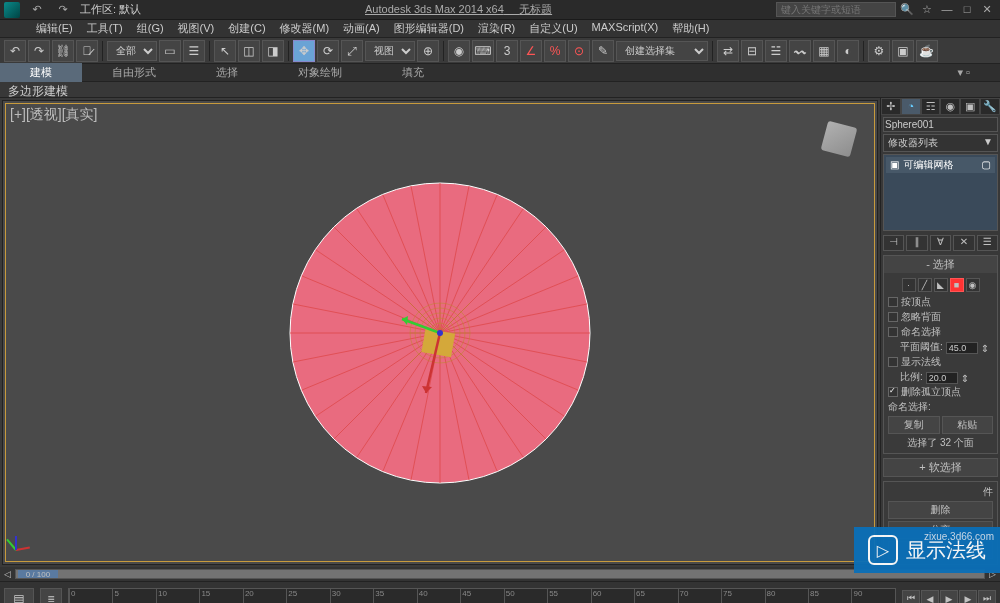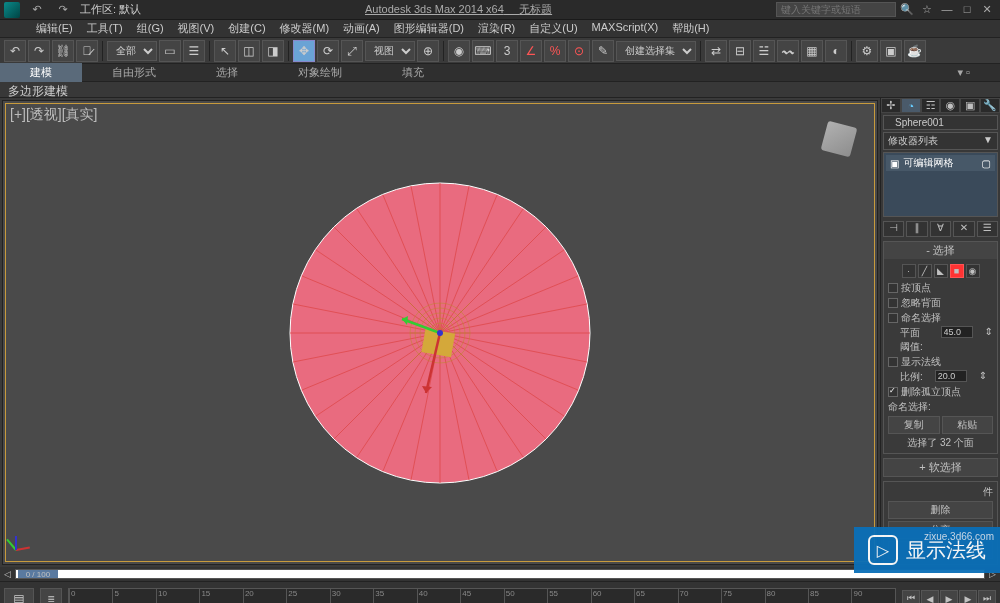--- a/index.html
+++ b/index.html
@@ -145,7 +145,7 @@
   <span class="tool-btn" style="color:#f55">%</span>
   <span class="tool-btn" style="color:#f55">⊙</span>
   <span class="tool-btn">✎</span>
-  <select class="tool-dropdown" style="width:80px"><option>创建选择集</option></select>
+  <select class="tool-dropdown" style="width:92px"><option>创建选择集</option></select>
   <span class="tool-sep"></span>
   <span class="tool-btn">⇄</span>
   <span class="tool-btn">⊟</span>

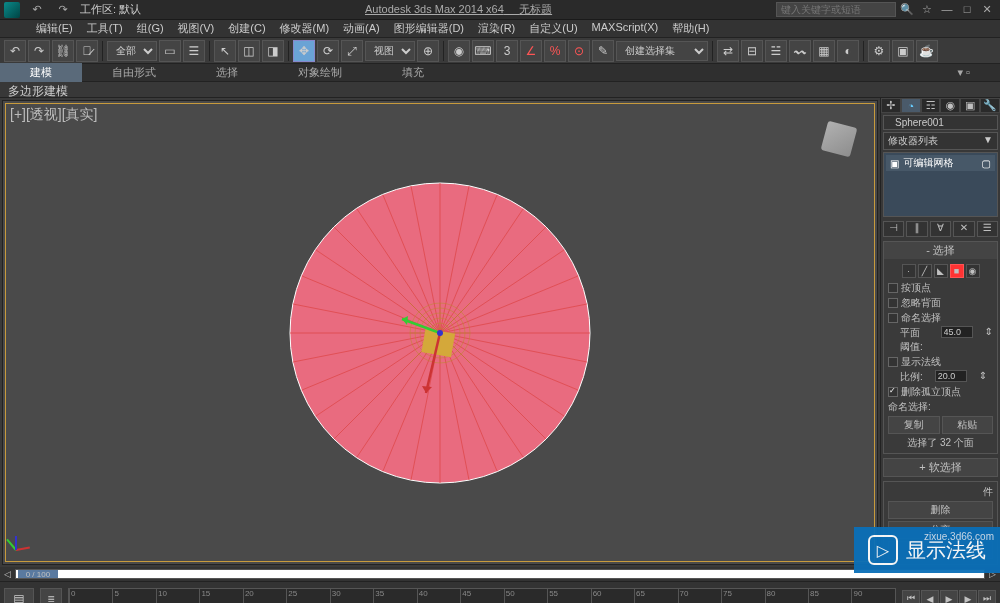--- a/index.html
+++ b/index.html
@@ -42,7 +42,7 @@
 .panel-tabs { height: 20px; display: flex; background: #2a2a2a; }
 .panel-tab { flex: 1; display: flex; align-items: center; justify-content: center; border: 1px solid #444; cursor: pointer; font-size: 11px; }
 .panel-tab.active { background: #4a5a6a; }
-.obj-name { background: #333; border: 1px solid #555; padding: 1px 11px; color: #ccc; font-size: 10px; margin: 2px; }
+.obj-name { background: #333; border: 1px solid #555; padding: 1px 1px; color: #ccc; font-size: 10px; margin: 2px; }
 .panel-drop { background: #333; border: 1px solid #555; color: #ccc; padding: 1px 4px; font-size: 10px; margin: 0 2px; display: flex; justify-content: space-between; }
 .mod-stack { background: #3a4a5a; border: 1px solid #555; margin: 2px; height: 90px; padding: 2px; font-size: 10px; }
 .mod-item { background: #475868; padding: 1px 4px; color: #fff; display: flex; align-items: center; gap: 4px; }

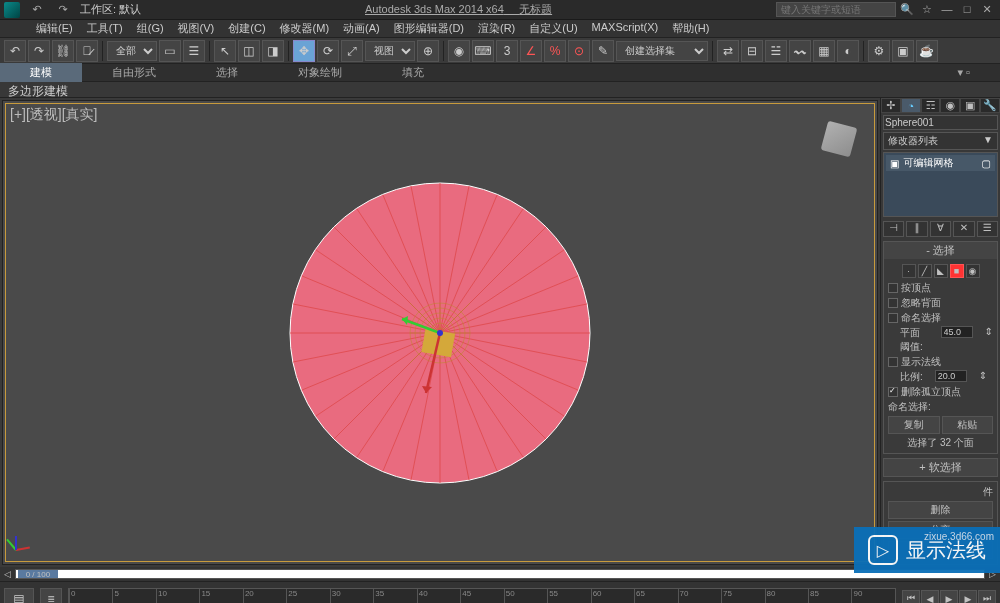--- a/index.html
+++ b/index.html
@@ -58,7 +58,7 @@
 .chk-row { display: flex; align-items: center; gap: 3px; margin: 1px 0; }
 .chk { width: 10px; height: 10px; border: 1px solid #666; background: #333; display: inline-block; }
 .chk.on::after { content: "✓"; font-size: 8px; color: #fff; display: block; margin-top: -2px; }
-.spinner { display: flex; align-items: flex-start; gap: 12px; }
+.spinner { display: flex; align-items: flex-end; gap: 3px; }
 .spin-input { width: 32px; background: #222; border: 1px solid #555; color: #ccc; font-size: 9px; padding: 0 2px; }
 .btn-row { display: flex; gap: 2px; margin: 2px 0; }
 .small-btn { flex: 1; background: #444; border: 1px solid #555; padding: 1px 2px; font-size: 10px; text-align: center; cursor: pointer; }

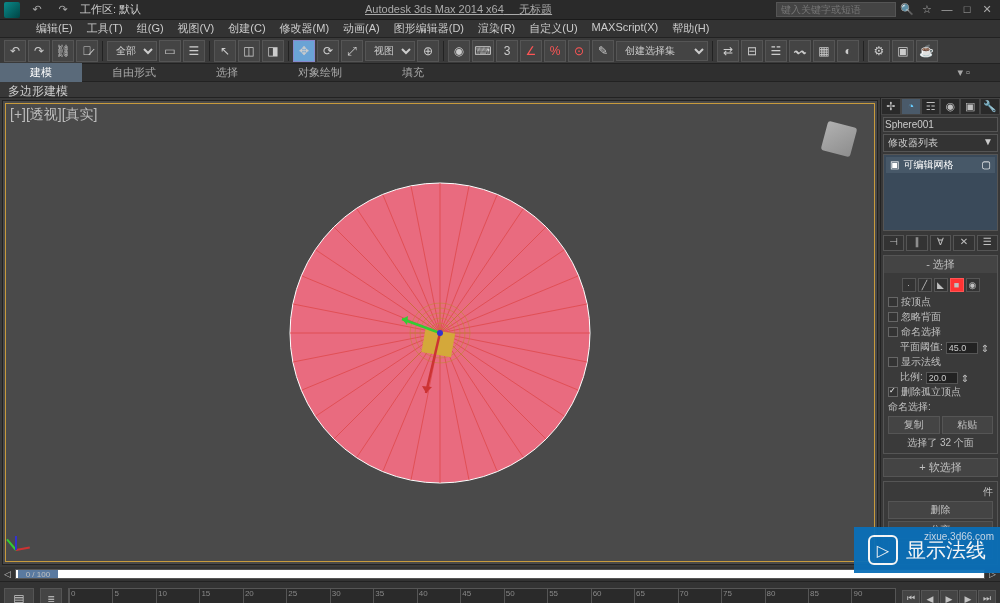--- a/index.html
+++ b/index.html
@@ -64,7 +64,7 @@
 .small-btn { flex: 1; background: #444; border: 1px solid #555; padding: 1px 2px; font-size: 10px; text-align: center; cursor: pointer; }
 
 .timeline { height: 14px; background: #333; display: flex; align-items: center; padding: 0 4px; font-size: 9px; }
-.time-track { flex: 1; height: 10px; background: #ffffff; border: 1px solid #555; position: relative; margin: 0 4px; }
+.time-track { flex: 1; height: 10px; background: #737373; border: 1px solid #555; position: relative; margin: 0 4px; }
 .time-cursor { position: absolute; left: 2px; width: 40px; height: 8px; background: #5a7aa0; font-size: 8px; text-align: center; }
 
 .statusbar { height: 34px; background: #333; display: flex; align-items: center; padding: 0 4px; gap: 6px; font-size: 10px; border-top: 1px solid #222; }

